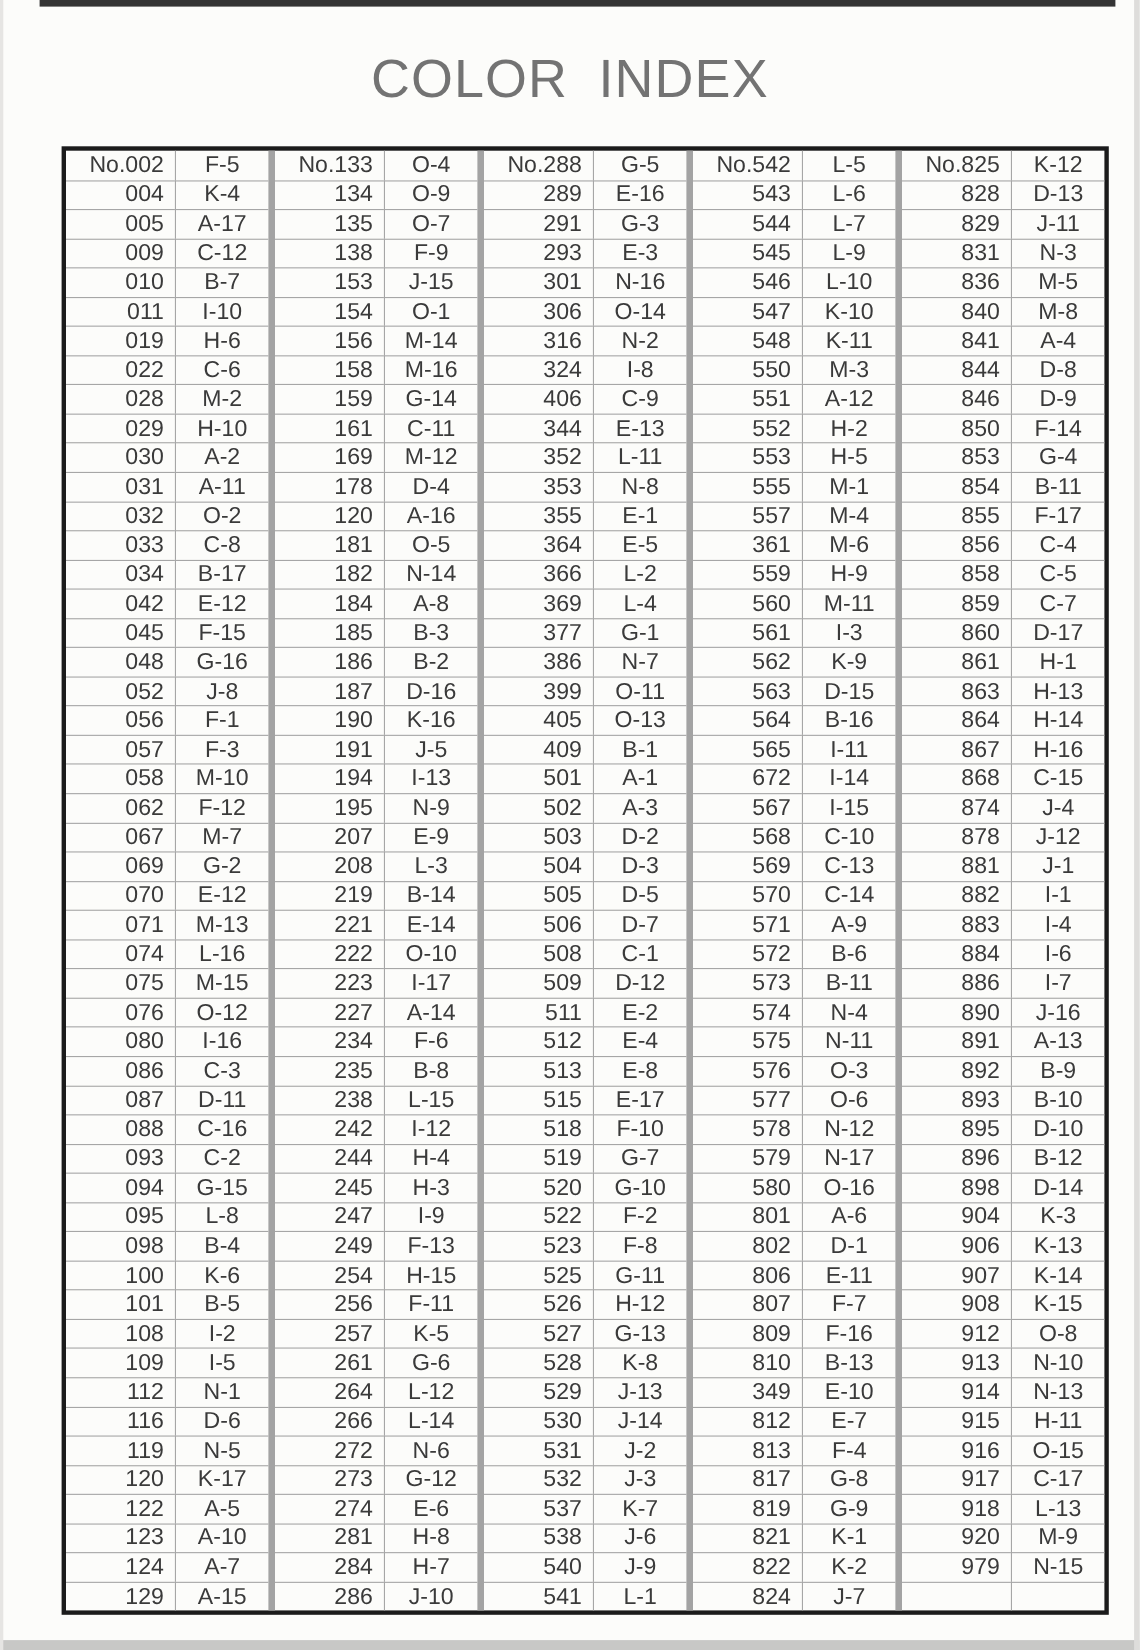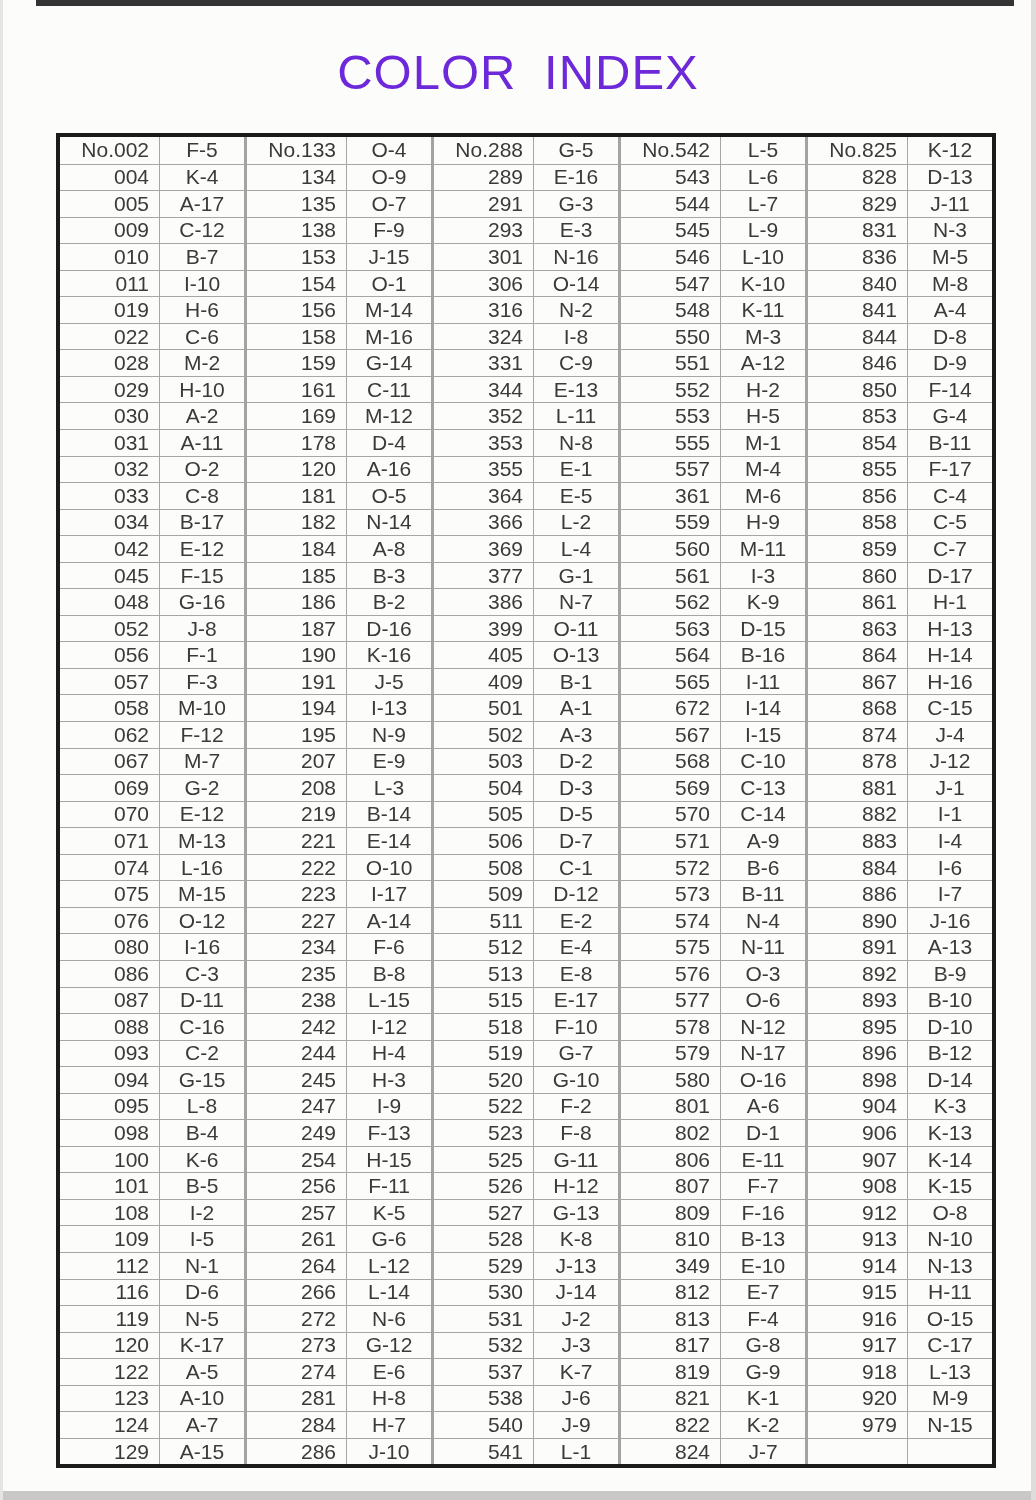--- a/index.html
+++ b/index.html
@@ -21,7 +21,7 @@
     margin:0;text-align:center;
     font-size:49px;font-weight:400;
     letter-spacing:1px;word-spacing:13px;
-    color:#6d28d9;
+    color:#737373;
   }
   .table{
     position:absolute;left:56px;top:133px;

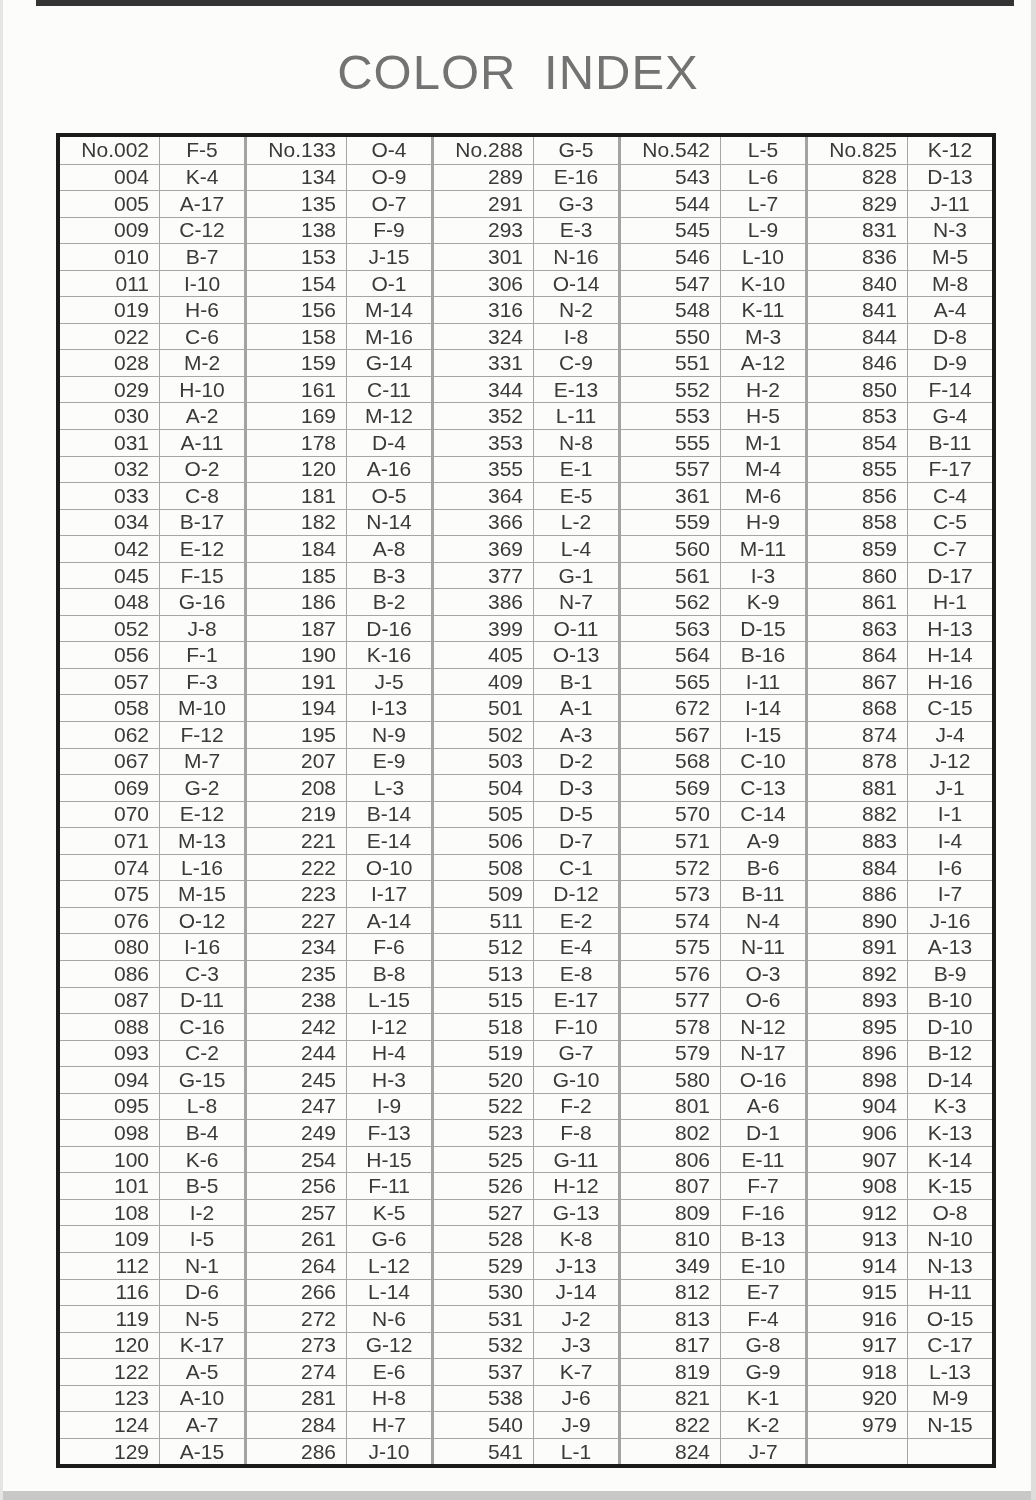--- a/index.html
+++ b/index.html
@@ -33,7 +33,7 @@
     display:grid;
     grid-template-columns:99px 85px;
     grid-auto-rows:26.56px;
-    border-right:3px solid #a3a3a3;
+    border-right:6px solid #a3a3a3;
   }
   .pair:last-child{border-right:none;}
   .row{display:contents;}

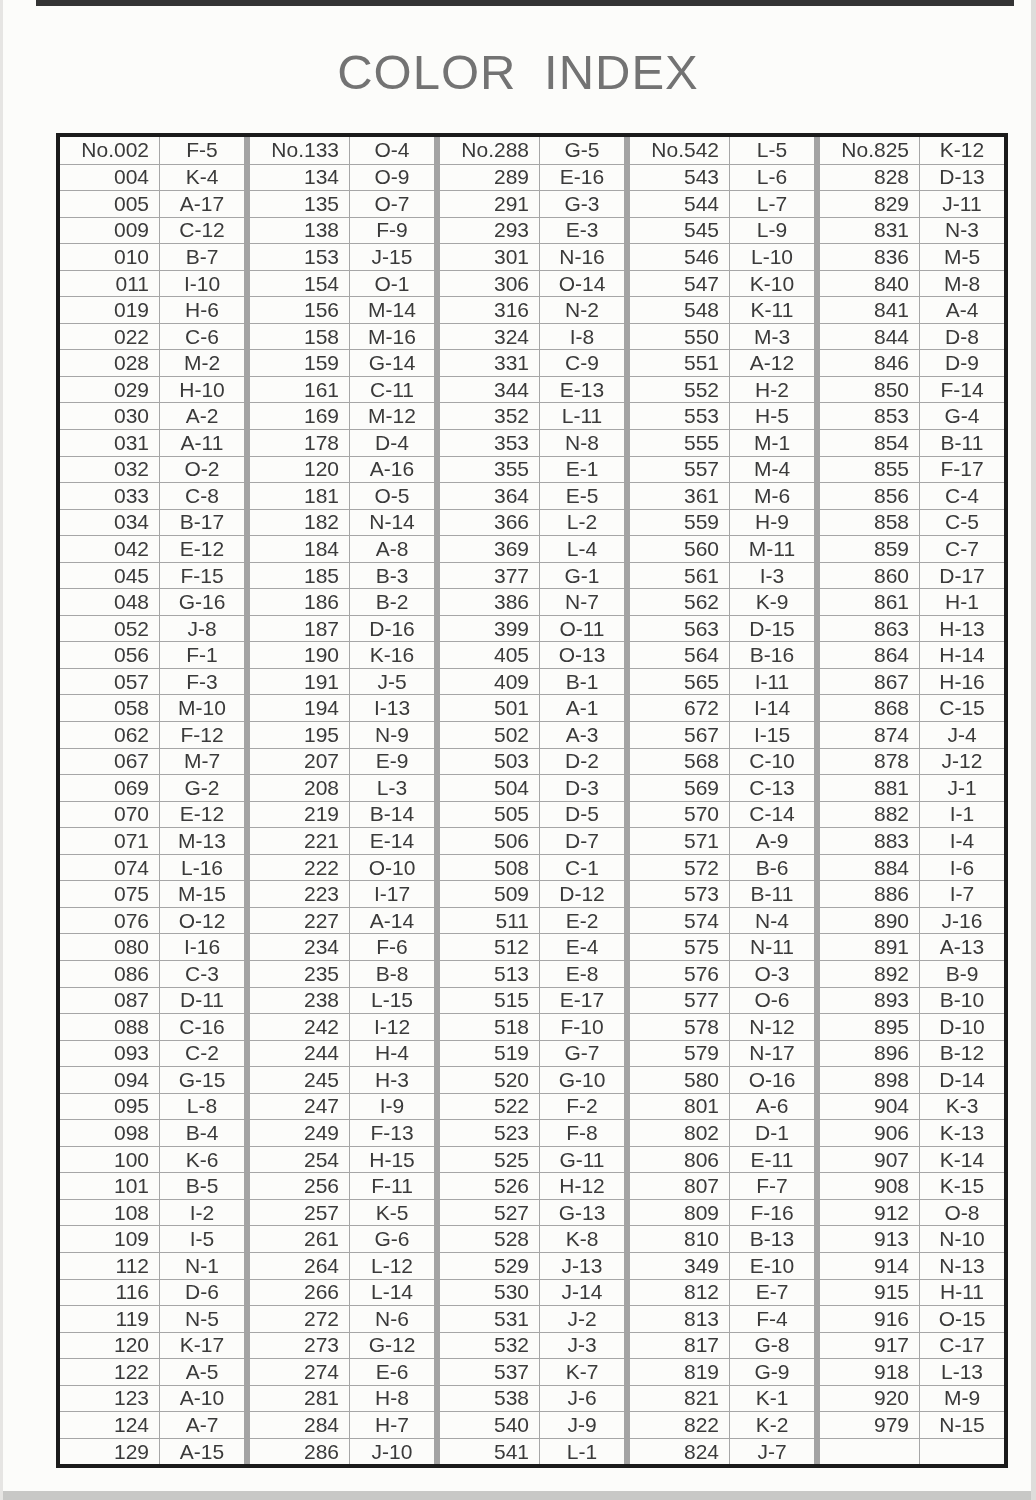--- a/index.html
+++ b/index.html
@@ -174,7 +174,7 @@
         <div class="row"><div class="cell no">306</div><div class="cell code">O-14</div></div>
         <div class="row"><div class="cell no">316</div><div class="cell code">N-2</div></div>
         <div class="row"><div class="cell no">324</div><div class="cell code">I-8</div></div>
-        <div class="row"><div class="cell no">331</div><div class="cell code">C-9</div></div>
+        <div class="row"><div class="cell no">406</div><div class="cell code">C-9</div></div>
         <div class="row"><div class="cell no">344</div><div class="cell code">E-13</div></div>
         <div class="row"><div class="cell no">352</div><div class="cell code">L-11</div></div>
         <div class="row"><div class="cell no">353</div><div class="cell code">N-8</div></div>

